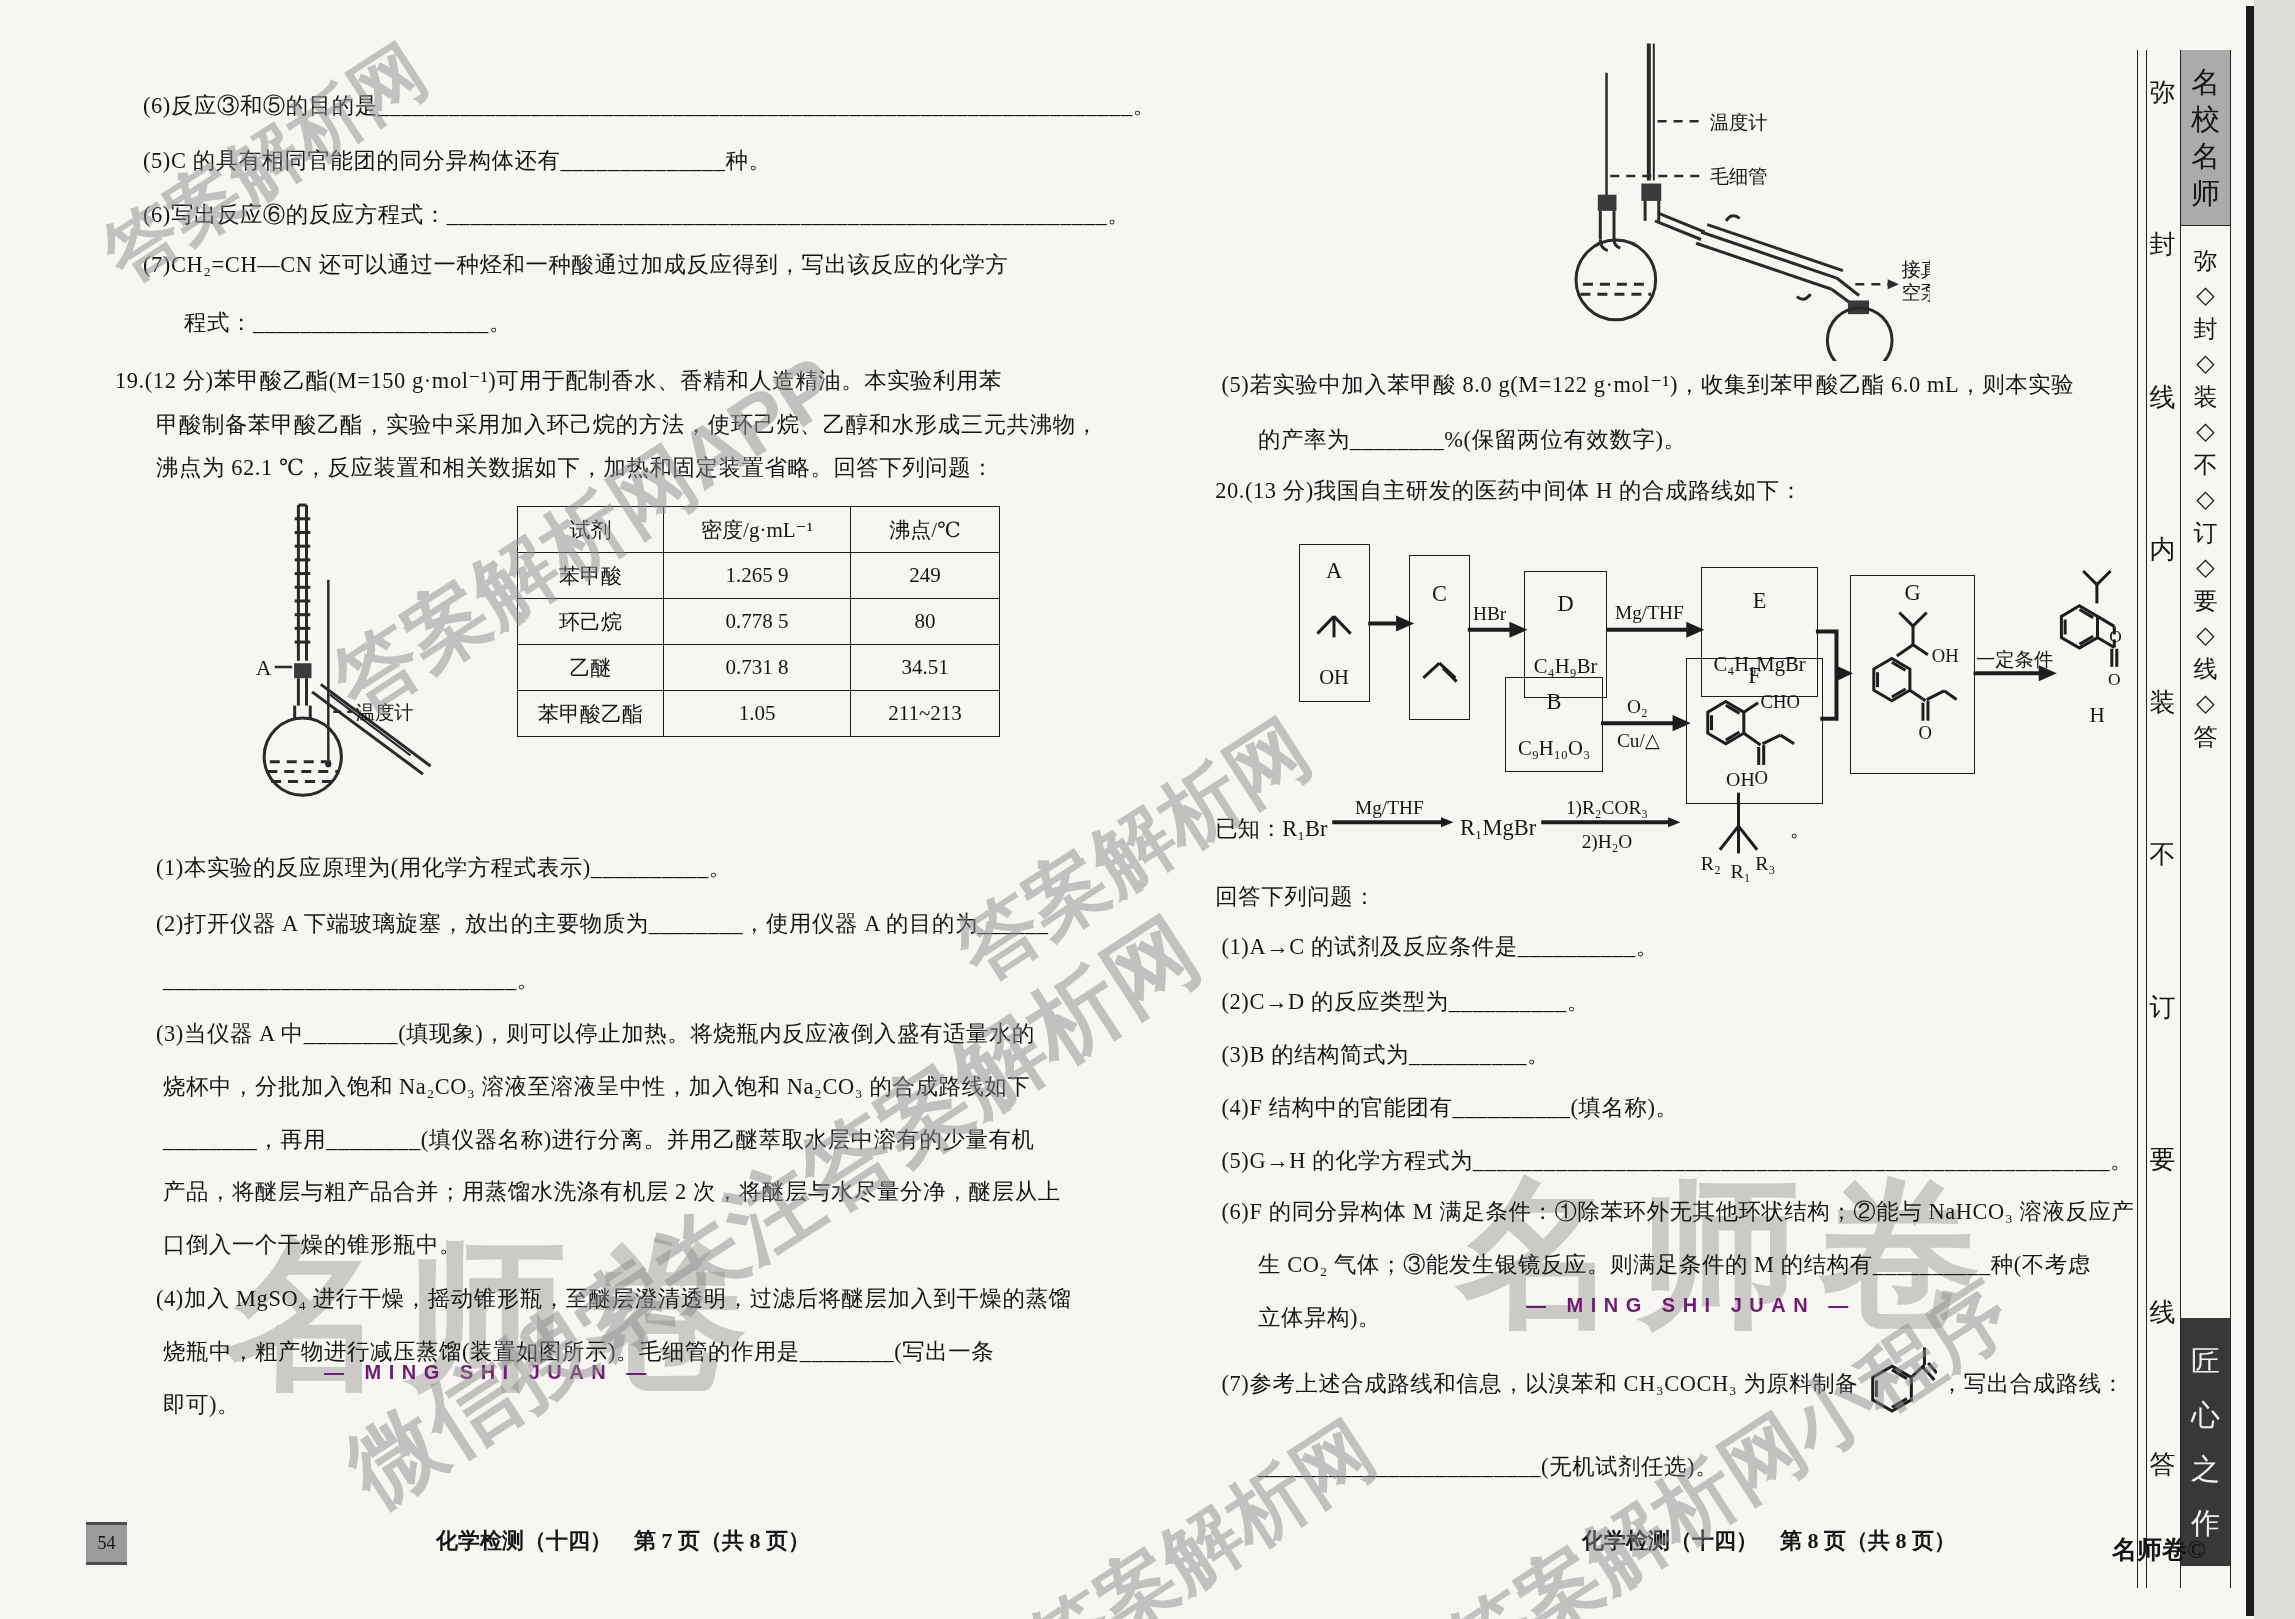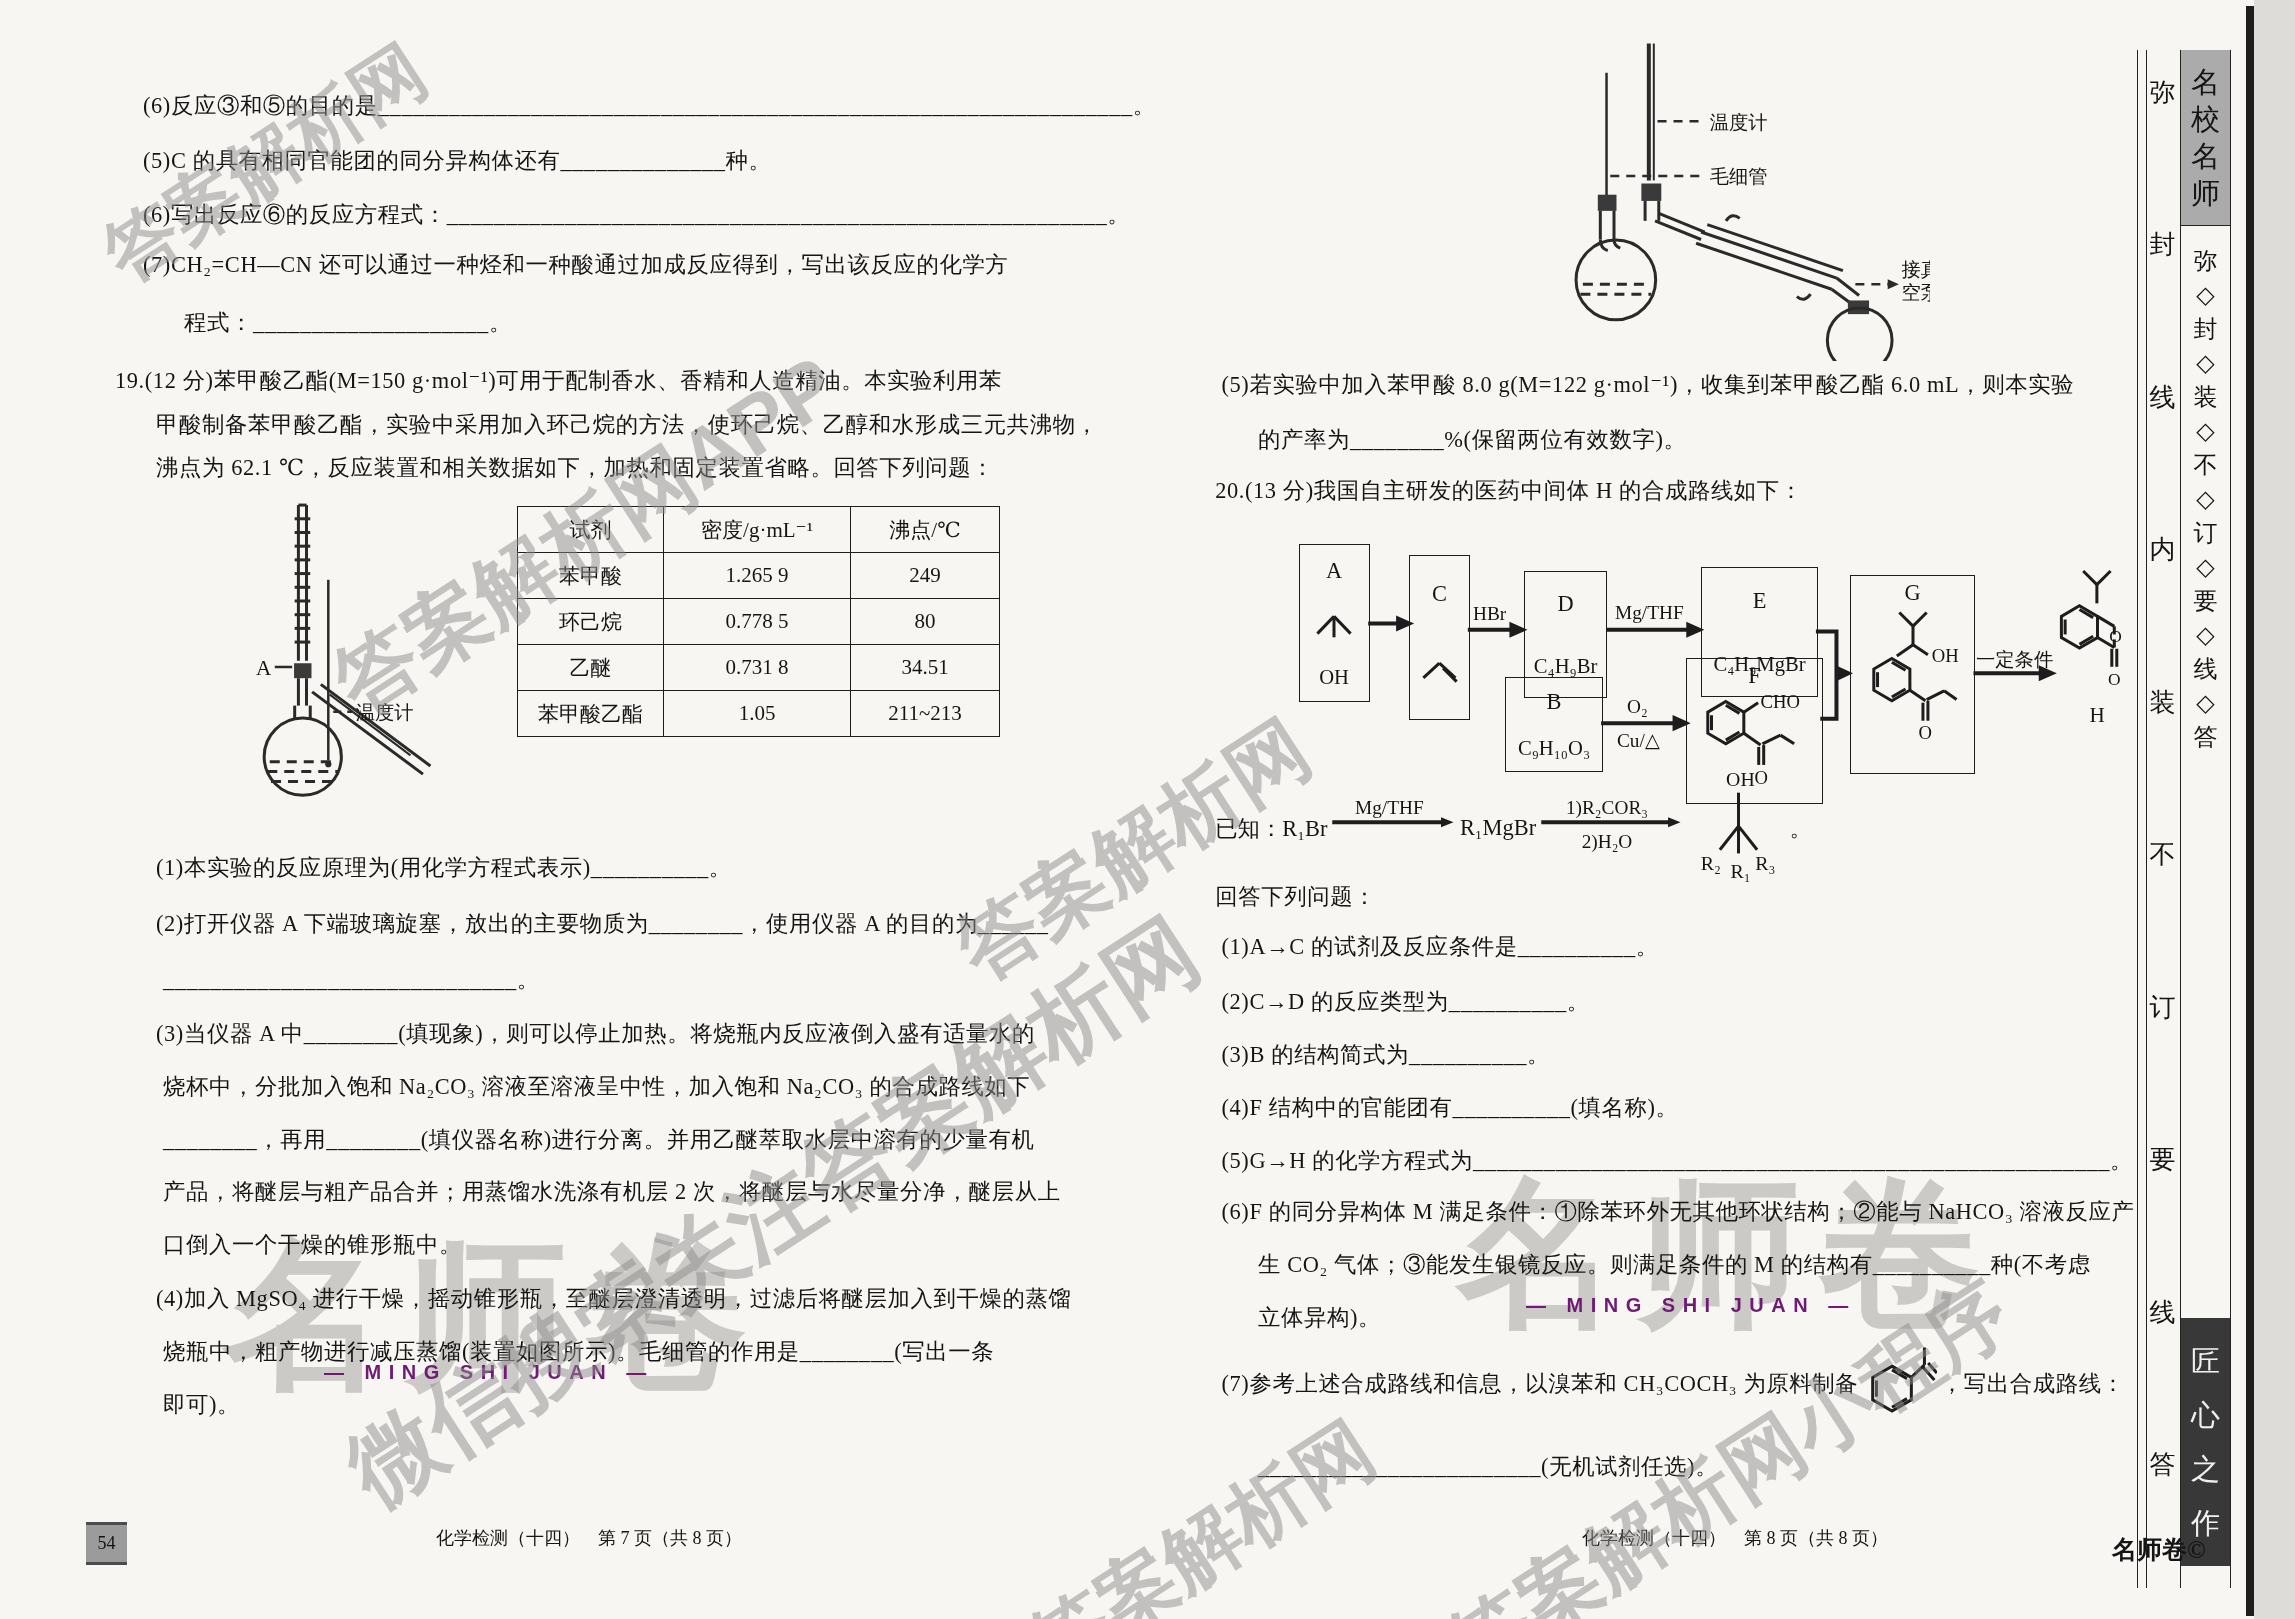--- a/index.html
+++ b/index.html
@@ -41,7 +41,7 @@
   .karr svg{position:absolute;left:0;top:22.4px;}
 
   
-  .foot{position:absolute;font-size:18px;z-index:3;white-space:nowrap;}
+  .foot{position:absolute;font-size:22px;z-index:3;white-space:nowrap;font-weight:bold;}
   .pnum{position:absolute;left:86px;top:1522px;width:41px;height:37px;background:#9b9b9b;
         border-top:3.1px solid #4c4c4c;border-bottom:3.1px solid #4c4c4c;
         display:flex;align-items:center;justify-content:center;font-size:18px;z-index:3;}

